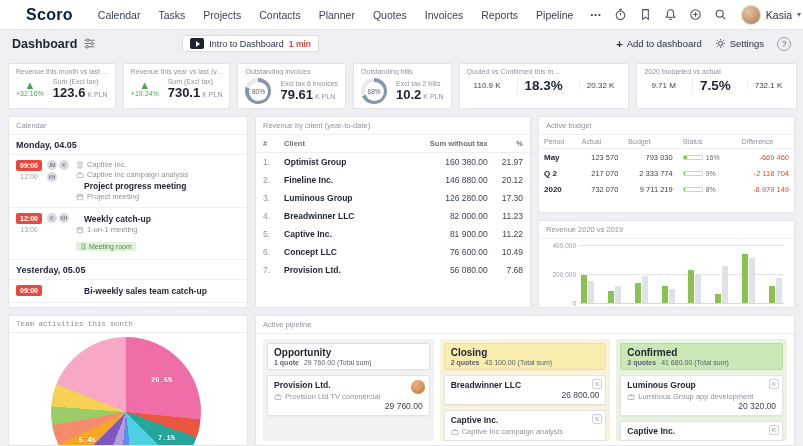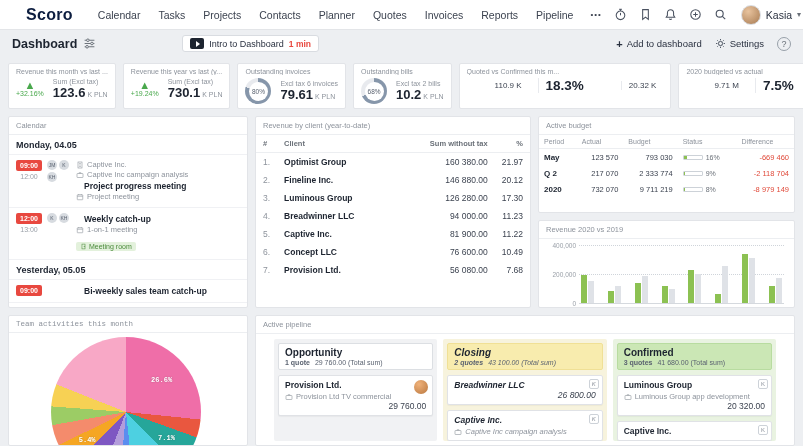--- a/index.html
+++ b/index.html
@@ -62,7 +62,7 @@
   .trio { display:flex; align-items:center; }
   .trio-seg { padding:0 7px; }
   .trio-seg + .trio-seg { border-left:1px solid #e8eaee; }
-  .trio-small { font-size:8px; color:#3c4350; white-space:nowrap;margin-left:21px; }
+  .trio-small { font-size:8px; color:#3c4350; white-space:nowrap; }
   .trio-big { font-size:13.5px; font-weight:bold; white-space:nowrap; }
 
   

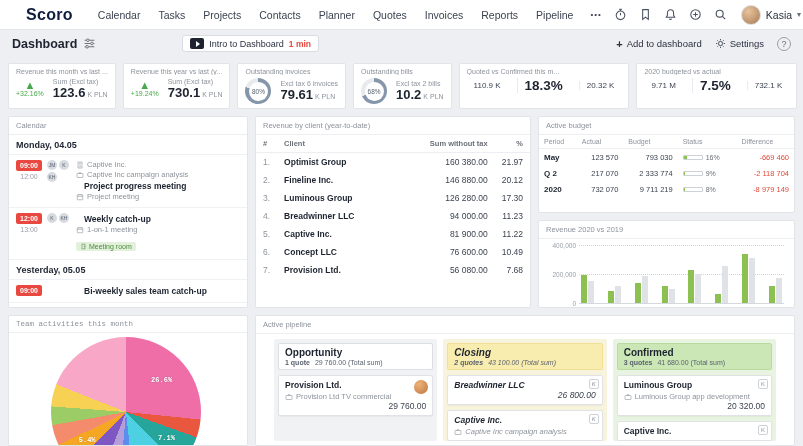--- a/index.html
+++ b/index.html
@@ -441,7 +441,7 @@
             <tr>
               <td class="num">4.</td>
               <td class="client">Breadwinner LLC</td>
-    <td class="r sum">94 000.00</td>
+    <td class="r sum">82 000.00</td>
               <td class="r pct">11.23</td>
             </tr>
             <tr>

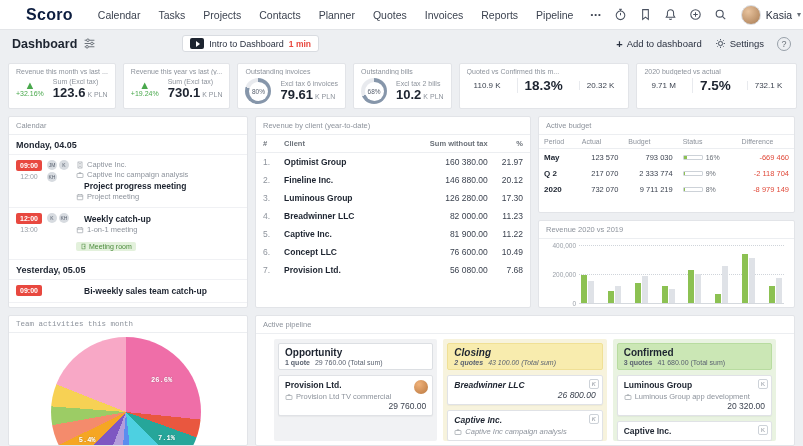--- a/index.html
+++ b/index.html
@@ -133,7 +133,7 @@
   .pie-label { position:absolute; font-size:7px; font-weight:bold; color:#fff; transform:translate(-50%,-50%); text-shadow:0 0 2px rgba(0,0,0,.25); }
 
   
-  .pipe-cols { display:flex; gap:6px; padding:5px 18px; height:calc(100% - 17px); }
+  .pipe-cols { display:flex; gap:6px; padding:5px 7px; height:calc(100% - 17px); }
   .pipe-col { flex:1; border-radius:2px; padding:4px; display:flex; flex-direction:column; gap:5px; overflow:hidden; }
   .col-hd { border-radius:2px; padding:3px 6px; cursor:pointer; }
   .col-name { font-size:10px; font-weight:bold; color:#1d2430; }

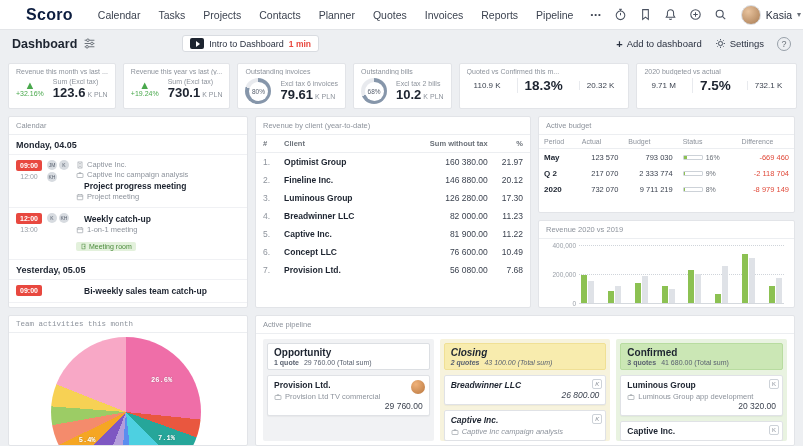--- a/index.html
+++ b/index.html
@@ -606,7 +606,7 @@
       <div class="pcard-sum">29 760.00</div>
     </div>
           </div>
-          <div class="pipe-col" style="background: rgb(247, 243, 221); font-style: italic;">
+          <div class="pipe-col" style="background: rgb(247, 243, 221);">
             <div class="col-hd" style="background:#f8ecae;border:1px solid #f0e095">
       <div class="col-name">Closing</div>
       <div class="col-sub"><b>2 quotes</b>43 100.00 (Total sum)</div>

